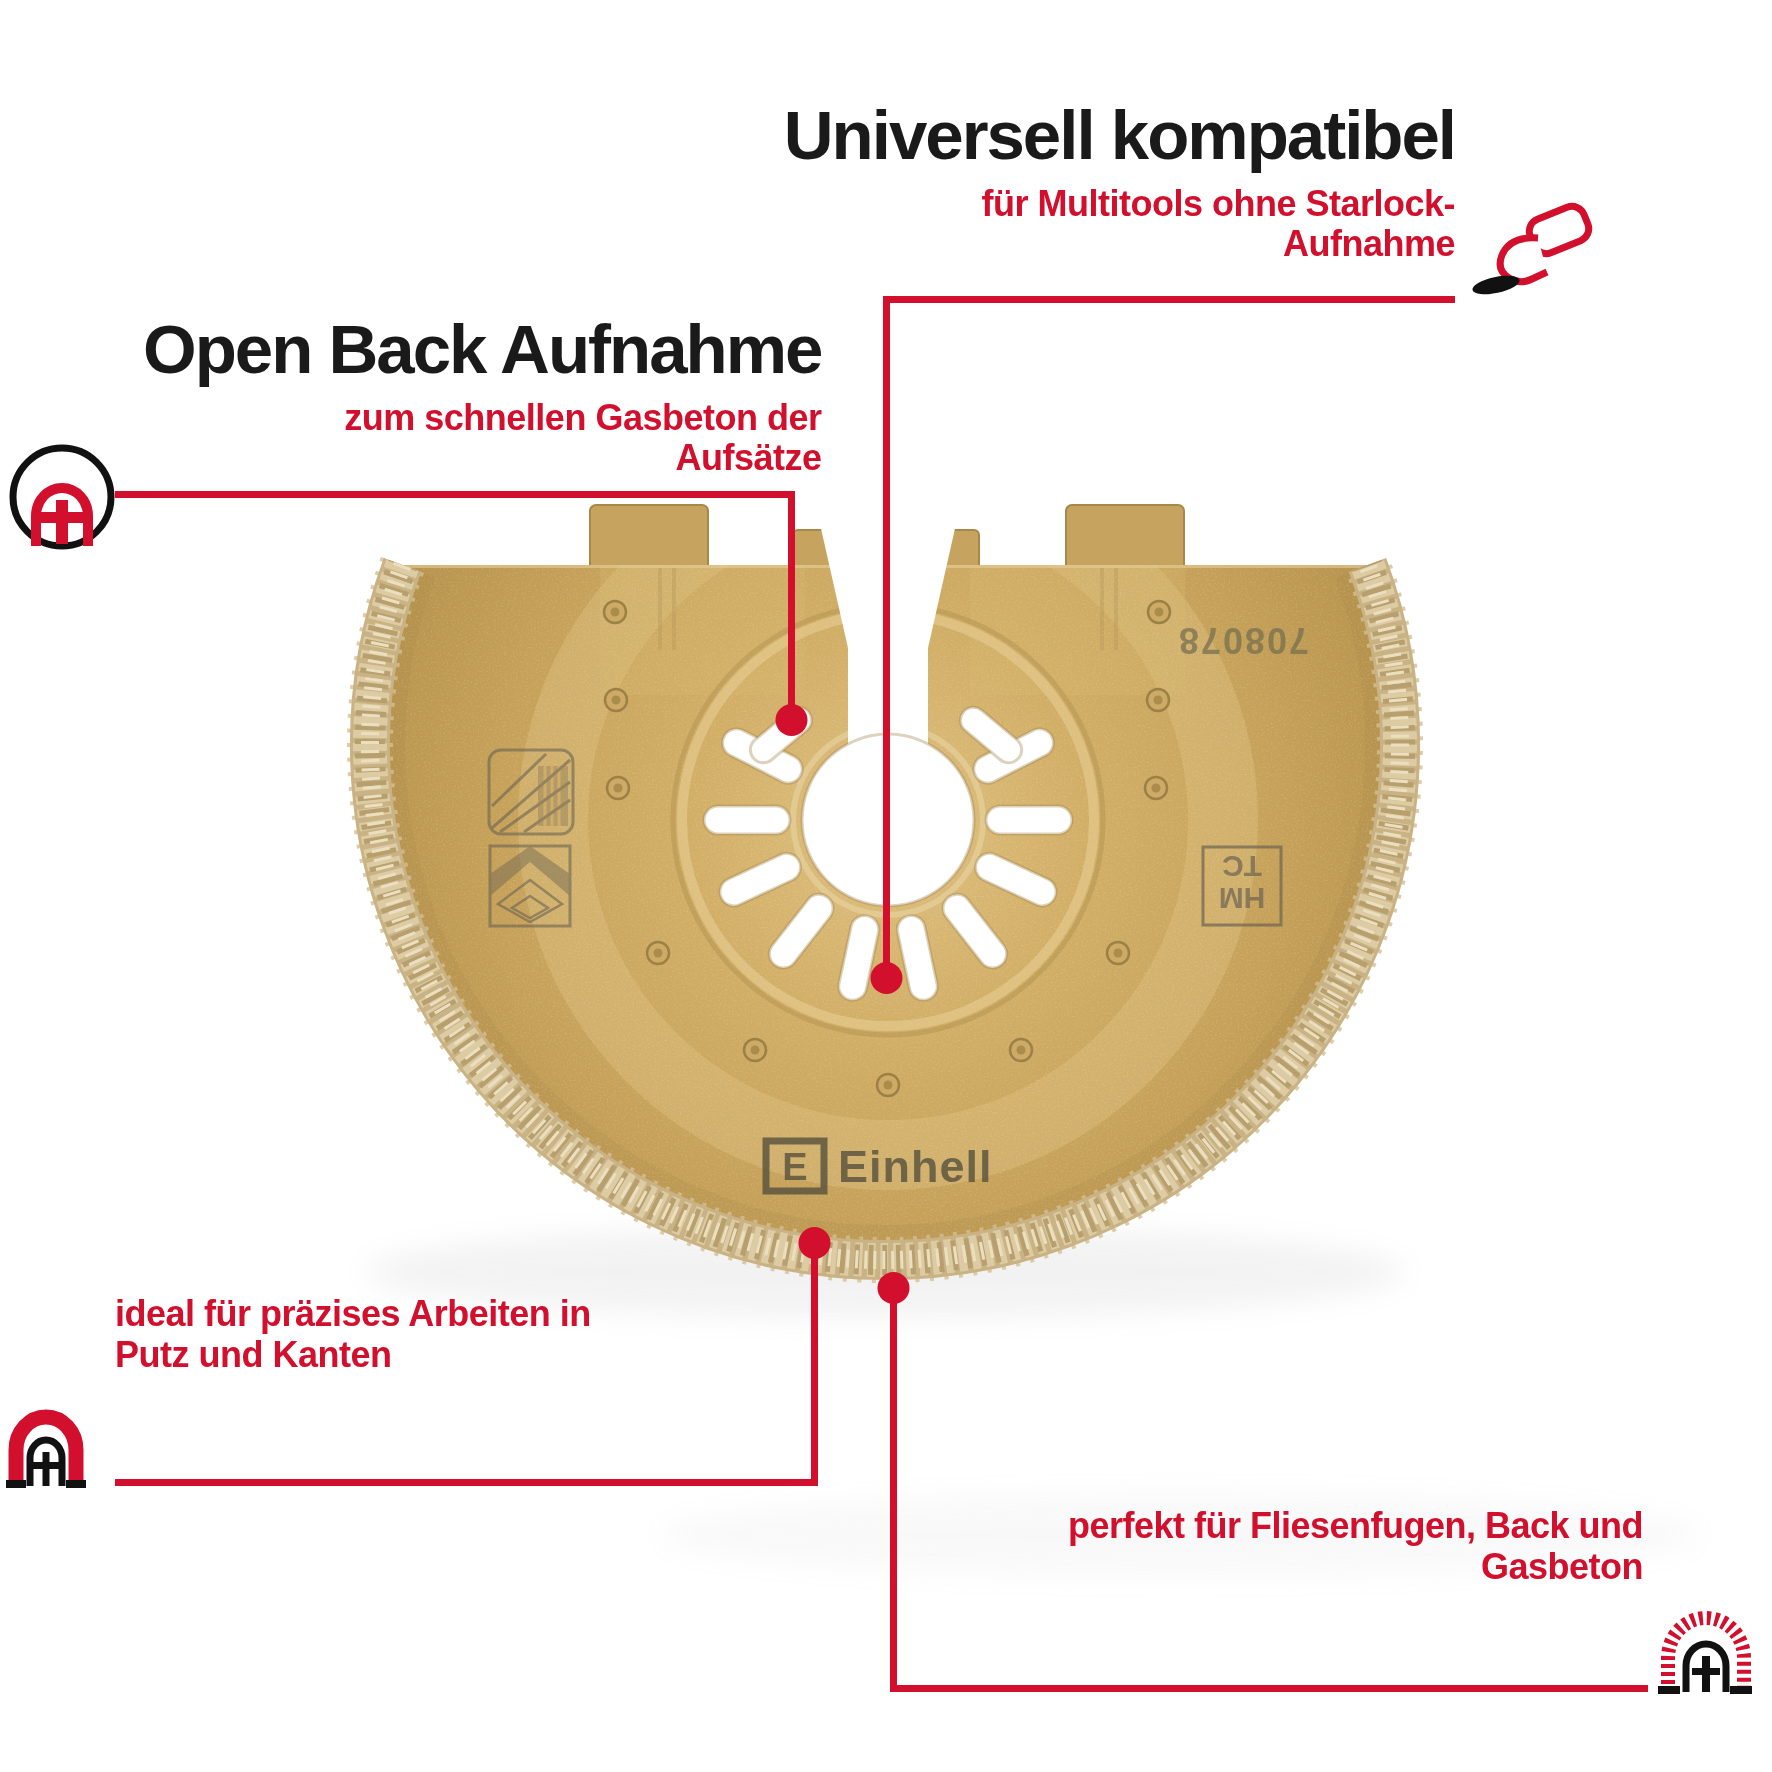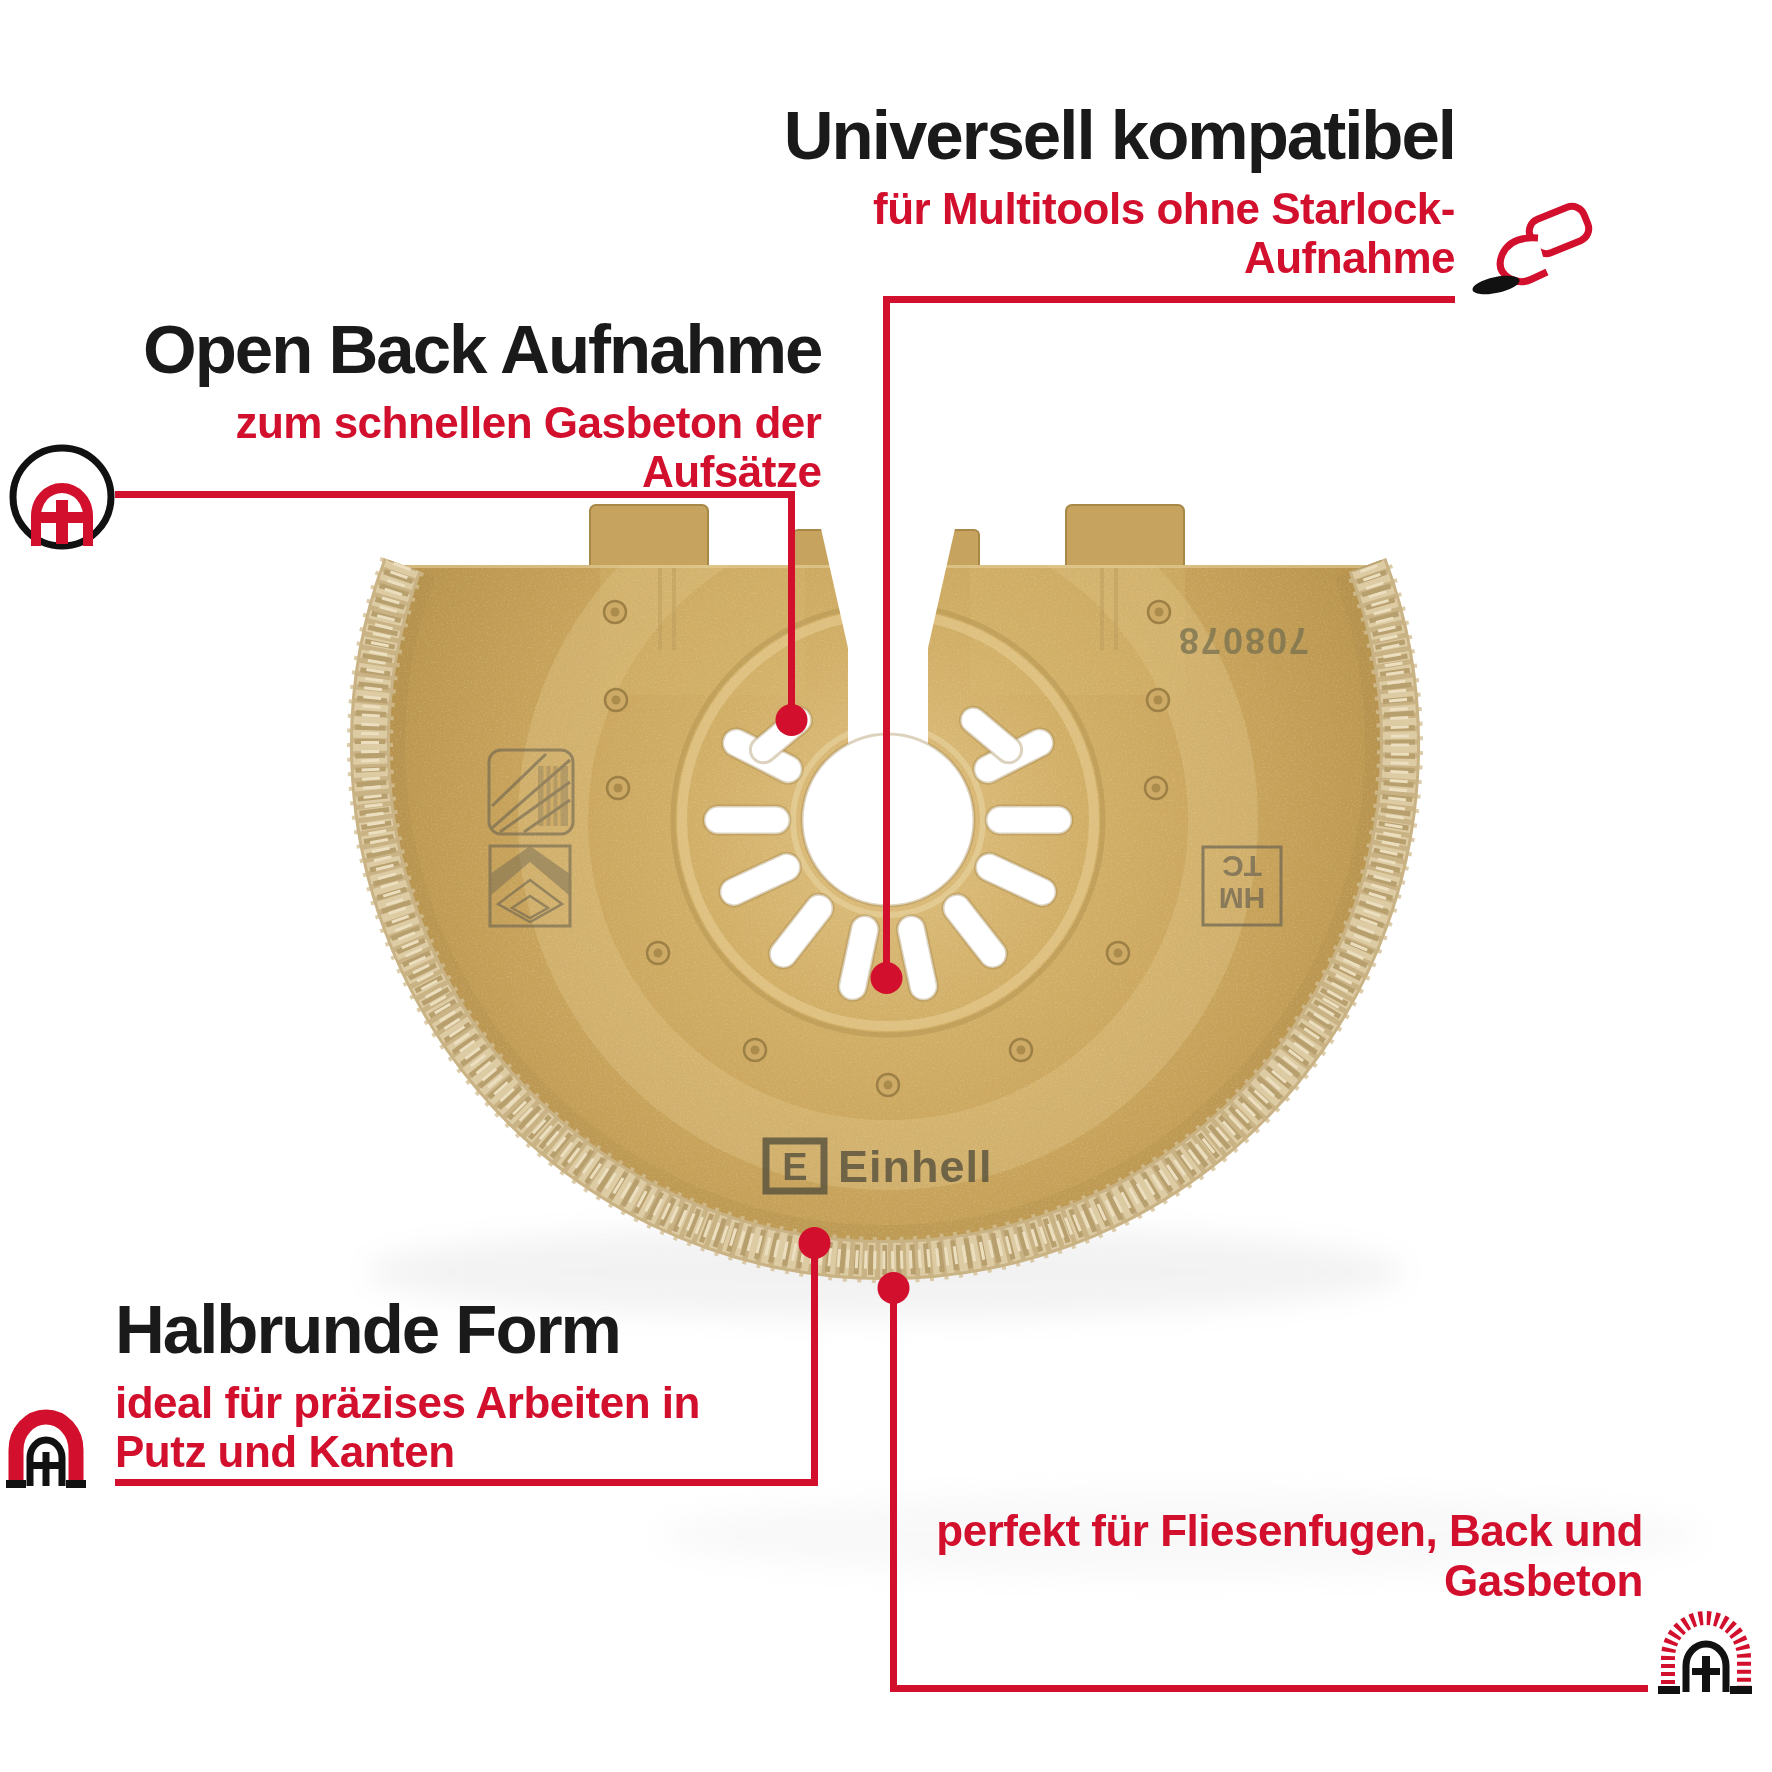--- a/index.html
+++ b/index.html
@@ -9,7 +9,7 @@
   .callout{position:absolute;z-index:2;}
   .callout h2{margin:0 0 12px 0;font-size:69px;line-height:1.04;font-weight:700;
               letter-spacing:-2px;color:#1a1a1a;}
-  .callout .sub{font-size:44px;line-height:1.13;font-weight:700;color:#d20f2c;
+  .callout .sub{font-size:36px;line-height:1.13;font-weight:700;color:#d20f2c;
                 letter-spacing:-0.5px;}
   #universal{top:100px;right:317px;text-align:right;}
   #openback{left:115px;top:314px;text-align:right;margin-left:28px;}

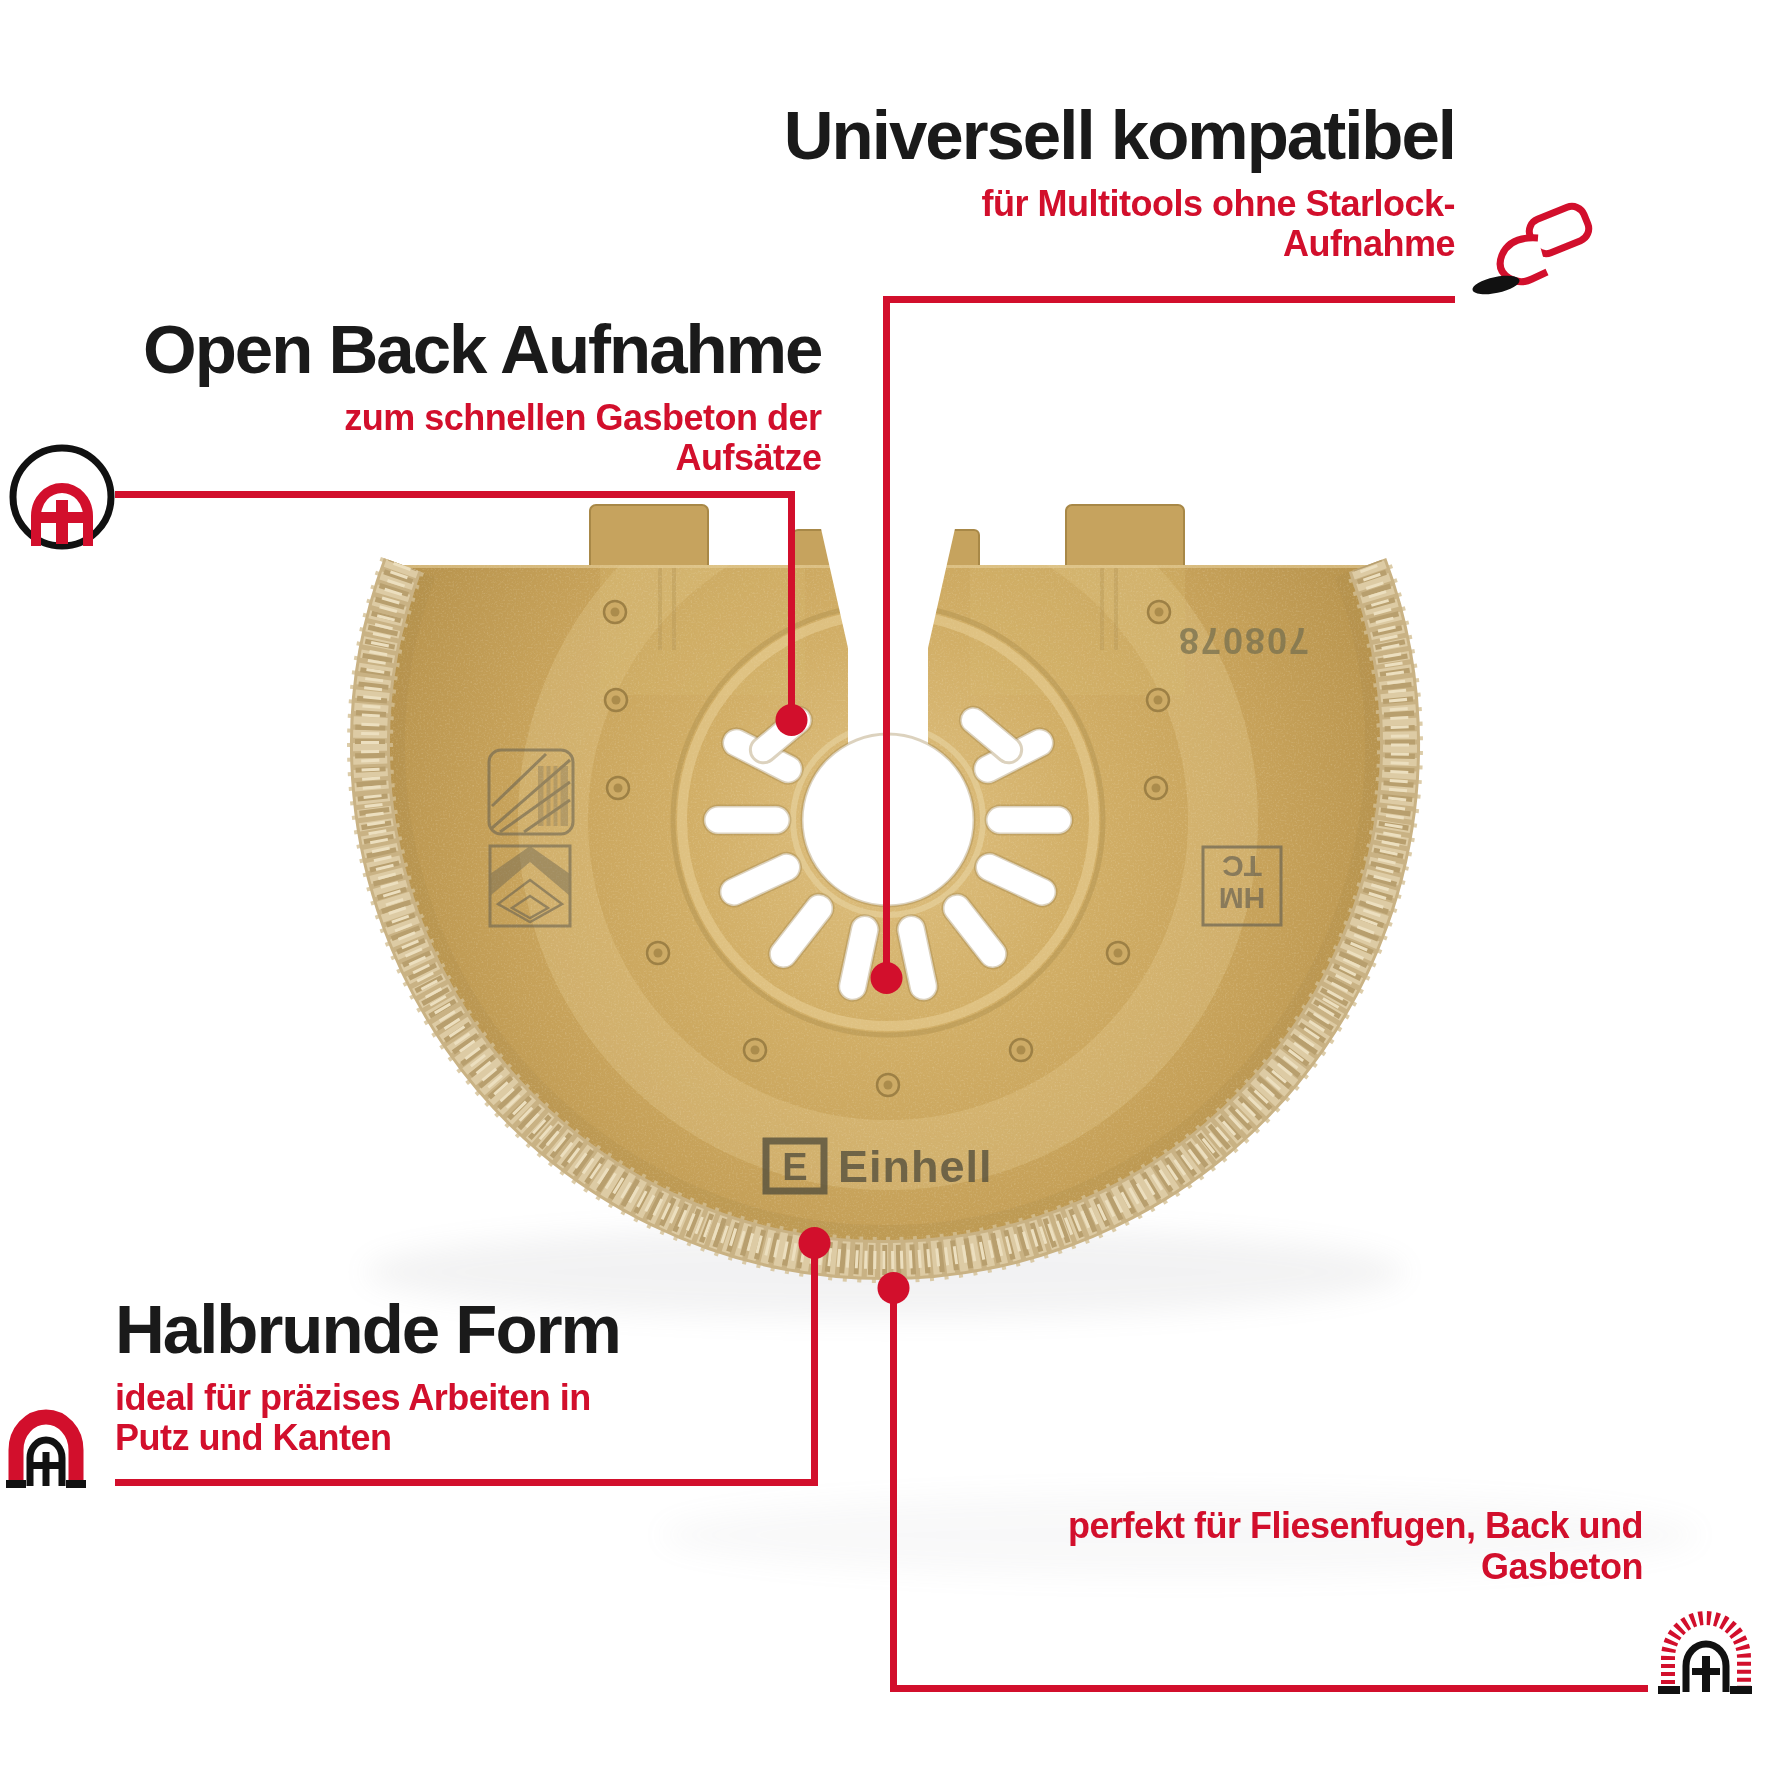--- a/index.html
+++ b/index.html
@@ -223,7 +223,6 @@
   </div>
 
   <div class="callout" id="halbrunde">
-    <h2>Halbrunde Form</h2>
     <div class="sub">
       <div>ideal für präzises Arbeiten in</div>
       <div>Putz und Kanten</div>

